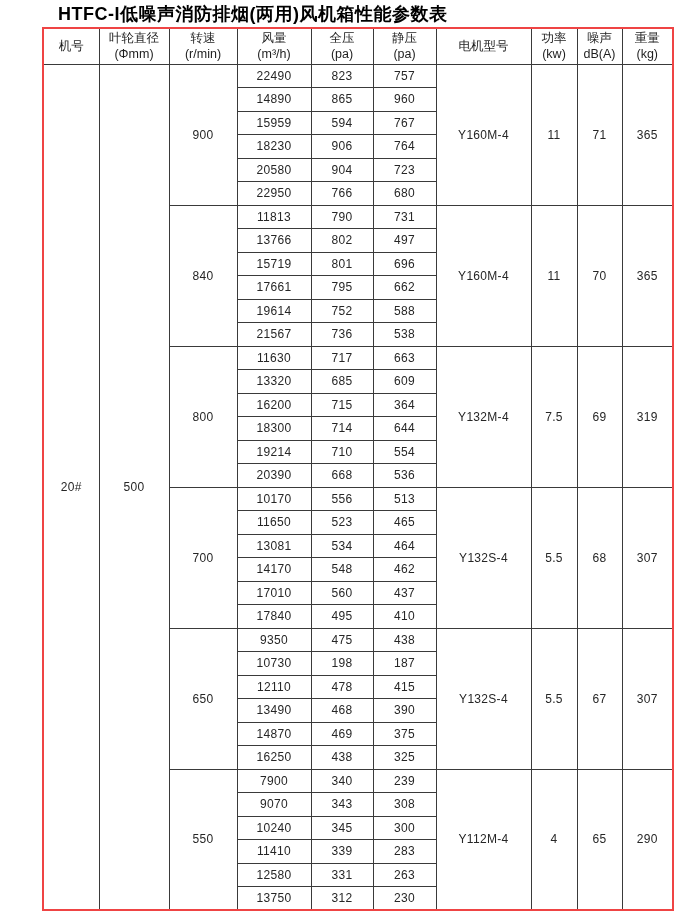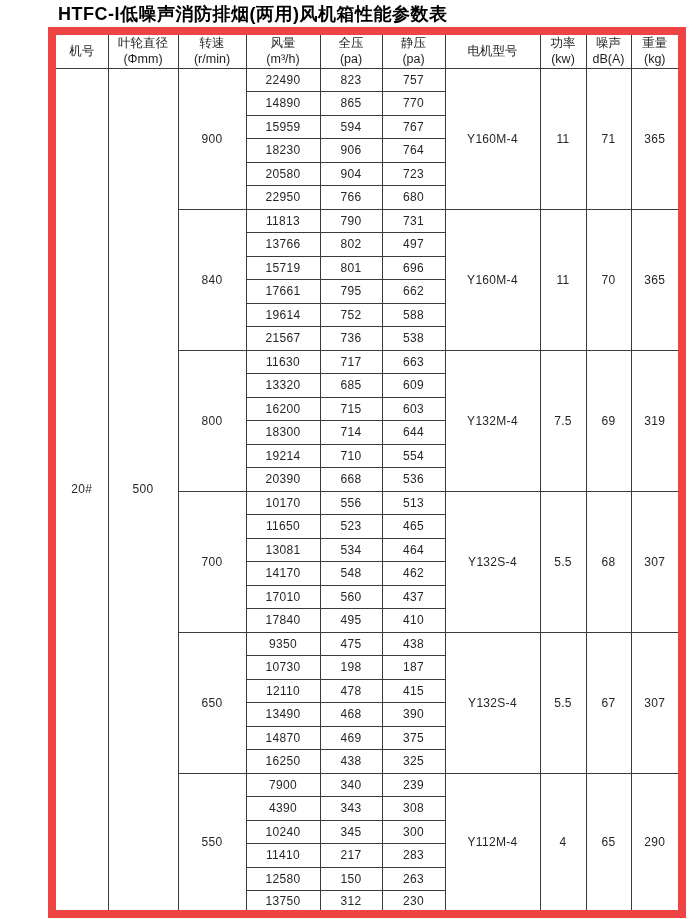--- a/index.html
+++ b/index.html
@@ -18,11 +18,11 @@
     white-space: nowrap;
   }
   table.spec-table {
-    position: absolute; top: 27px; left: 48px;
+    position: absolute; top: 27px; left: 42px;
     width: 630px;
     border-collapse: collapse;
     table-layout: fixed;
-    border: 8px solid #ef4444;
+    border: 2px solid #ef4444;
   }
   .spec-table th, .spec-table td {
     border: 1px solid #3a3a3a;

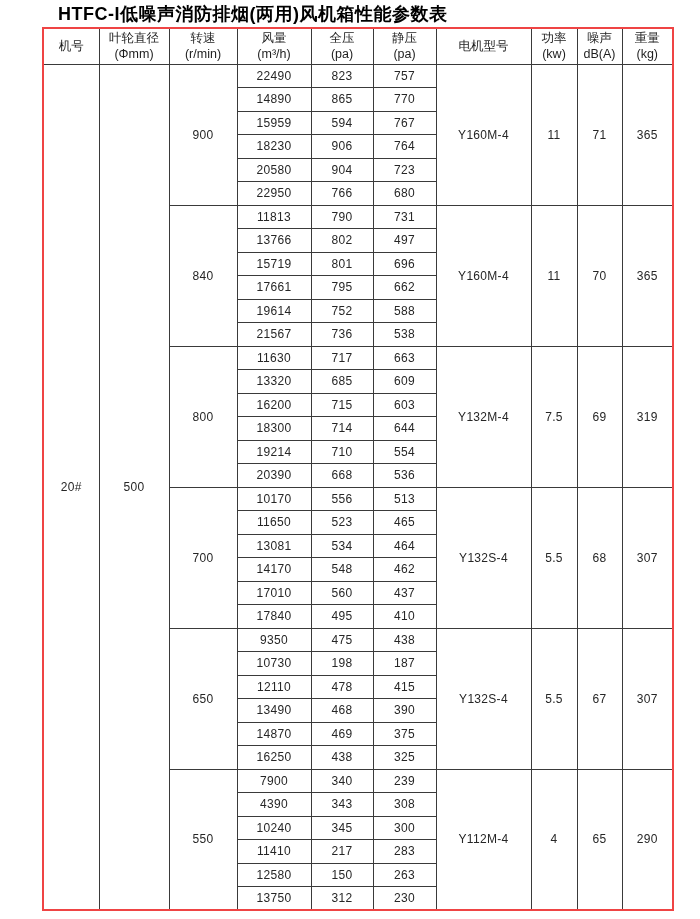--- a/index.html
+++ b/index.html
@@ -124,7 +124,7 @@
         <tr>
           <td>14890</td>
           <td>865</td>
-          <td>770</td>
+          <td>960</td>
         </tr>
         <tr>
           <td>15959</td>

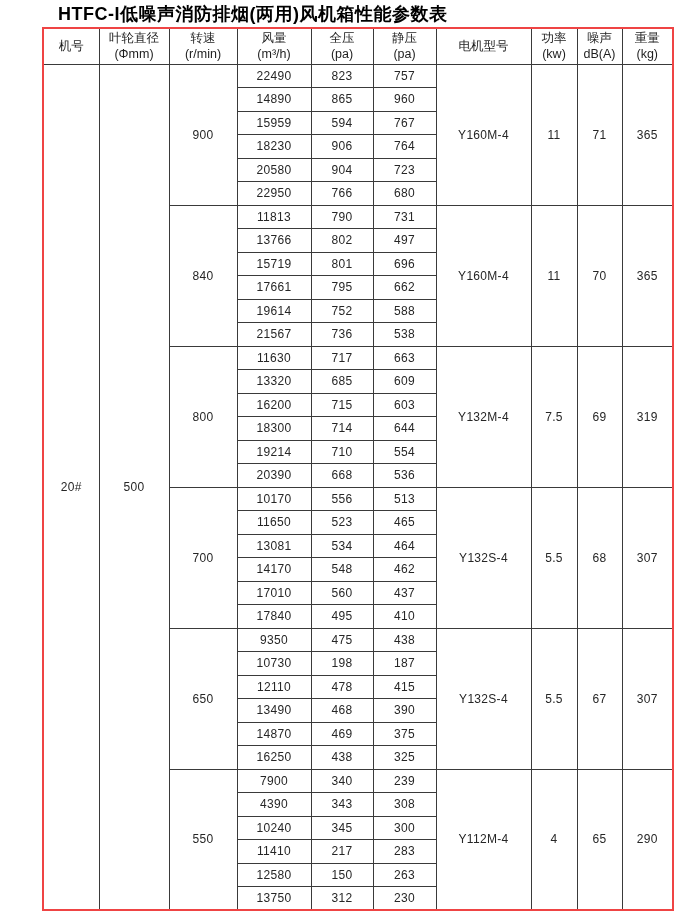--- a/index.html
+++ b/index.html
@@ -199,7 +199,7 @@
         <tr>
           <td>16200</td>
           <td>715</td>
-          <td>603</td>
+          <td>364</td>
         </tr>
         <tr>
           <td>18300</td>

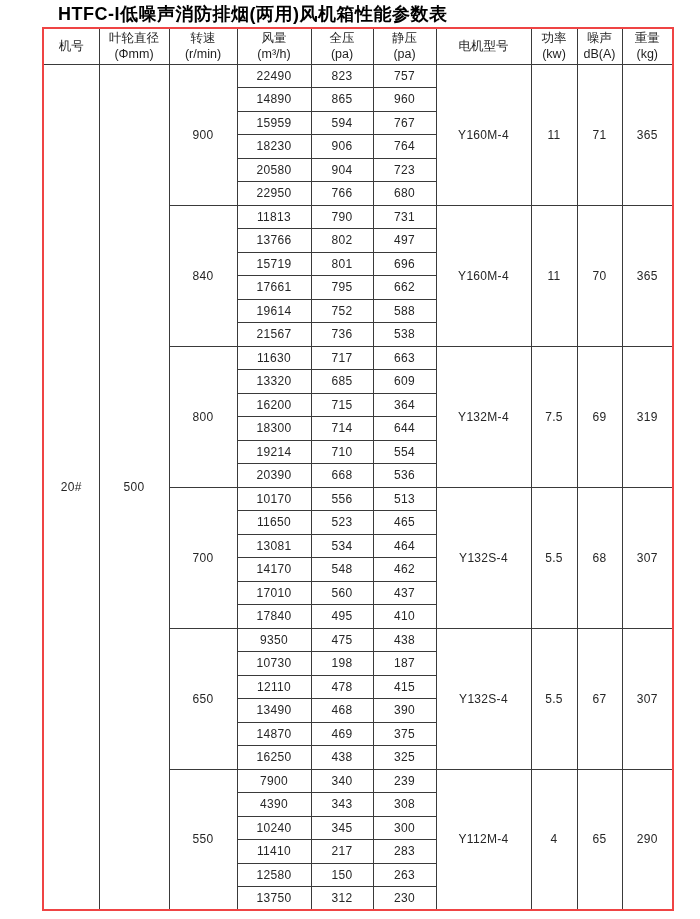--- a/index.html
+++ b/index.html
@@ -297,7 +297,7 @@
           <td rowspan="6">290</td>
         </tr>
         <tr>
-          <td>4390</td>
+          <td>9070</td>
           <td>343</td>
           <td>308</td>
         </tr>

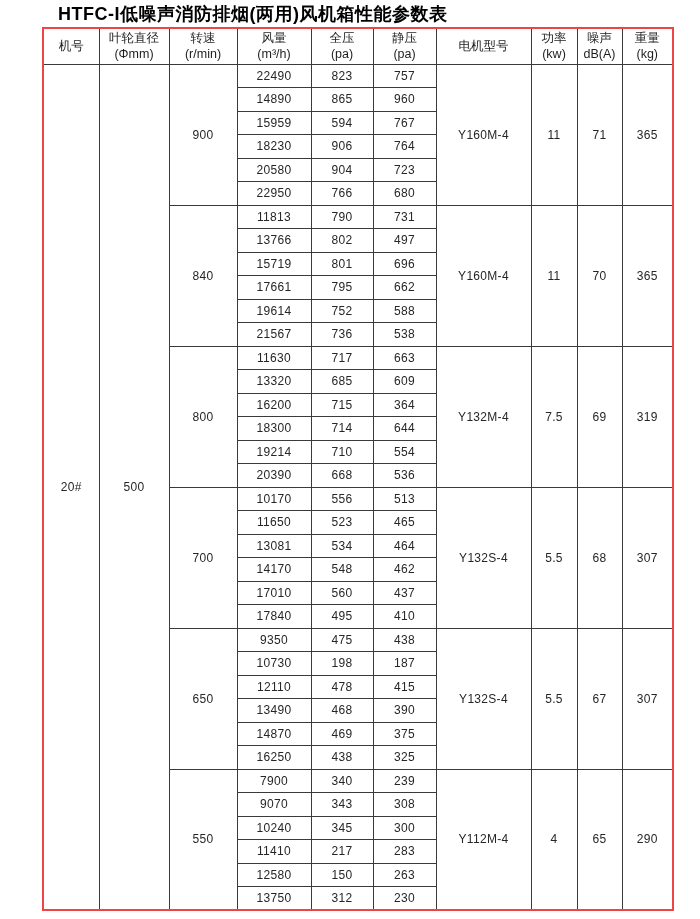--- a/index.html
+++ b/index.html
@@ -308,7 +308,7 @@
         </tr>
         <tr>
           <td>11410</td>
-          <td>217</td>
+          <td>339</td>
           <td>283</td>
         </tr>
         <tr>

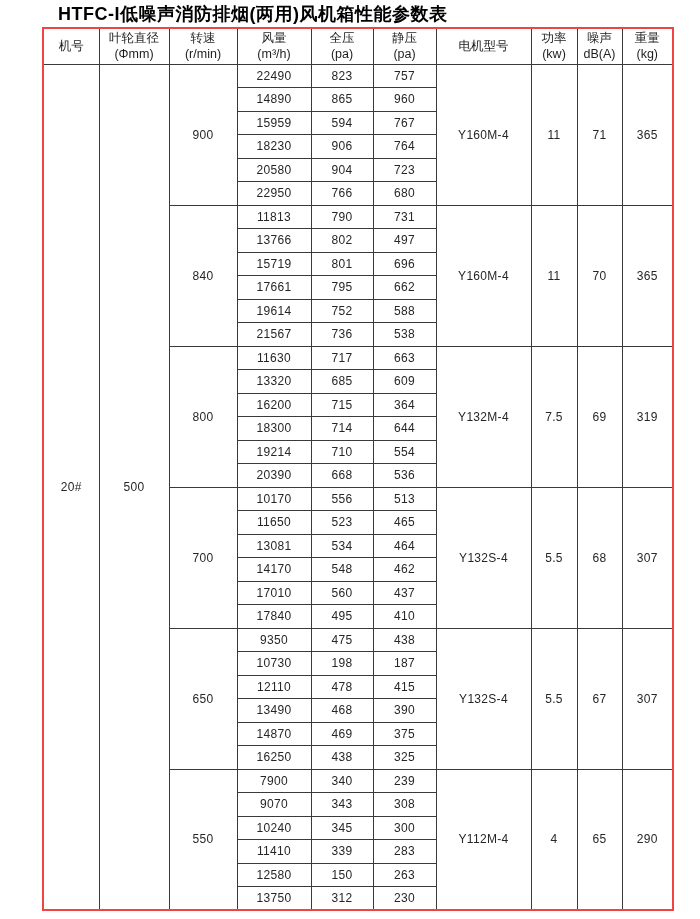--- a/index.html
+++ b/index.html
@@ -313,7 +313,7 @@
         </tr>
         <tr>
           <td>12580</td>
-          <td>150</td>
+          <td>331</td>
           <td>263</td>
         </tr>
         <tr>

